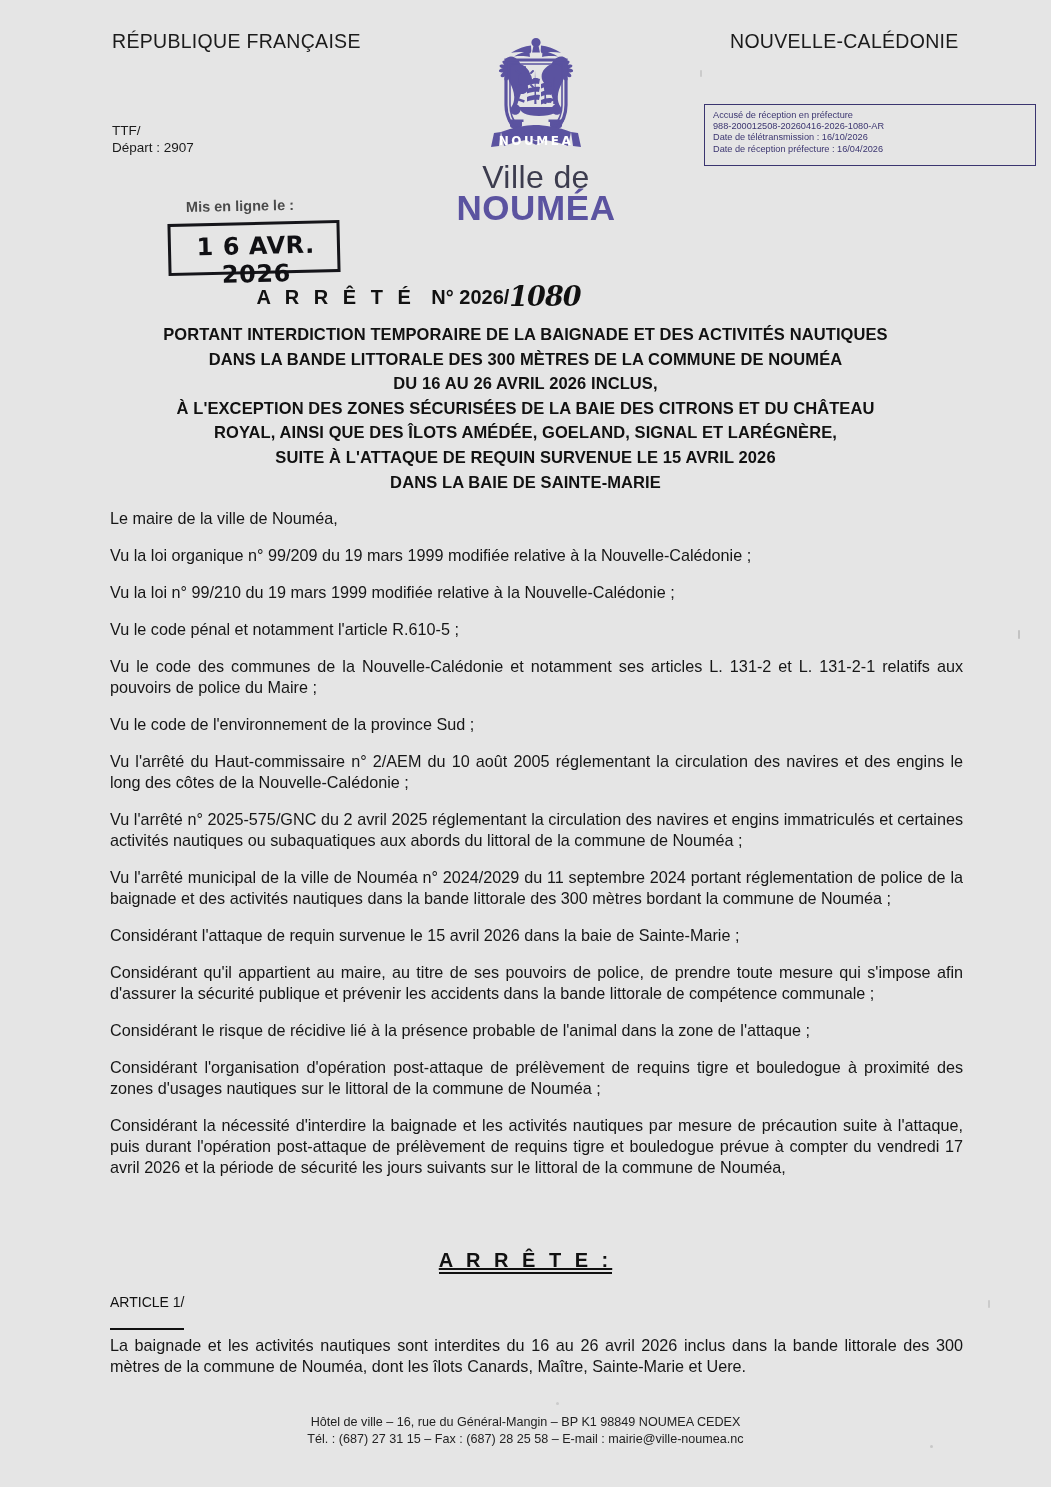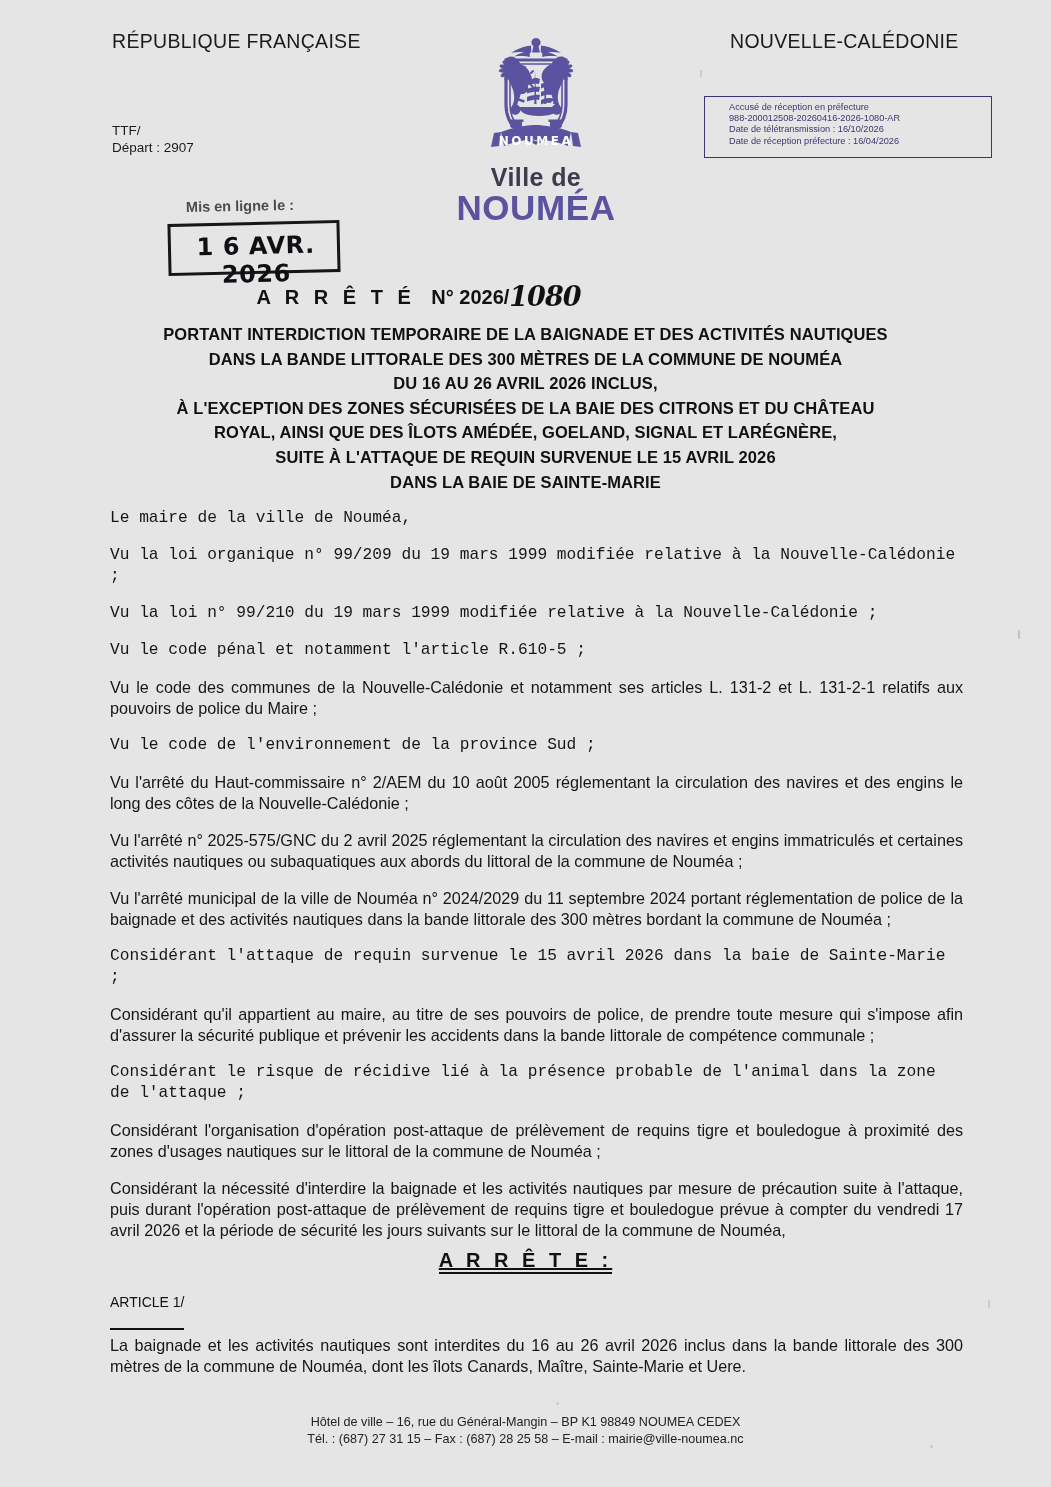--- a/index.html
+++ b/index.html
@@ -51,12 +51,12 @@
   .pref-box {
     position: absolute;
     left: 704px;
-    top: 96px;
-    width: 288px;
+    top: 104px;
+    width: 332px;
     height: 62px;
     border: 1px solid #3b3570;
     box-sizing: border-box;
-    padding: 5px 0 0 24px;
+    padding: 5px 0 0 8px;
   }
   .pref-box .line {
     font-size: 9.2px;

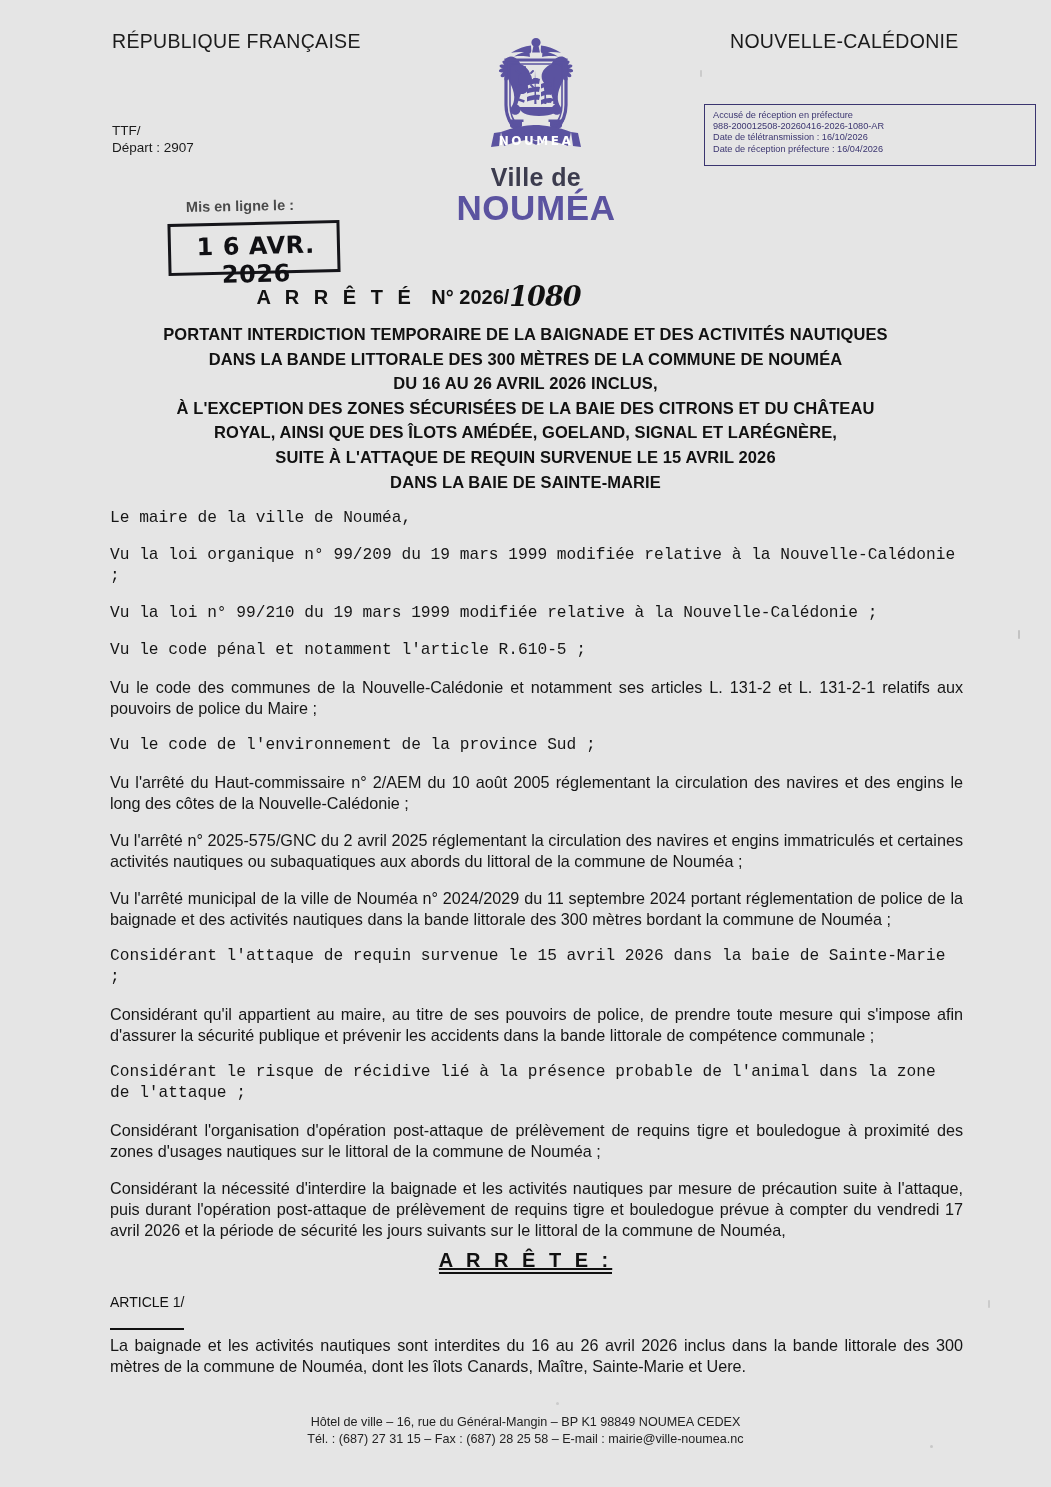--- a/index.html
+++ b/index.html
@@ -75,12 +75,12 @@
   }
   .crest { display: block; margin: 0 auto; }
   .logo-villede {
-    font-size: 25px;
+    font-size: 32px;
     color: #3c3c4e;
     letter-spacing: 0.4px;
     line-height: 26px;
     margin-top: 2px;
-    font-weight: 700;
+    font-weight: 400;
   }
   .logo-noumea {
     font-size: 35px;

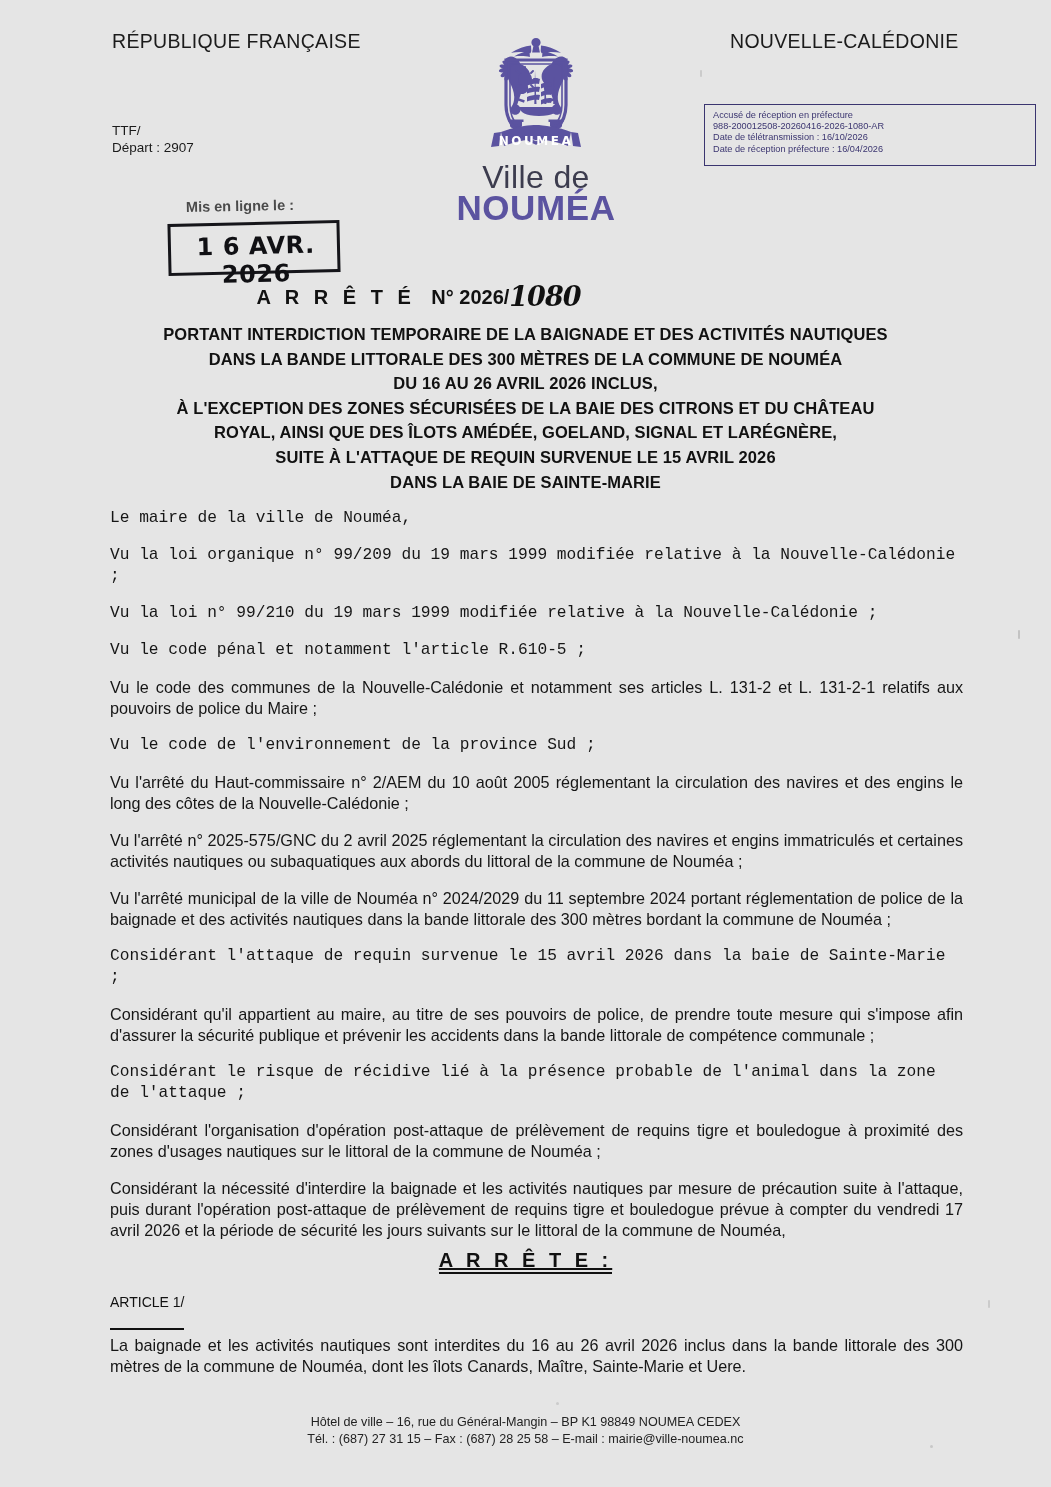--- a/index.html
+++ b/index.html
@@ -174,7 +174,7 @@
     margin: 0 0 16px 0;
     text-align: justify;
   }
-  .p.nojust { text-align: left; font-family: Liberation Mono, monospace; }
+  .p.nojust { text-align: left; }
 
   .arrete2 {
     position: absolute;

